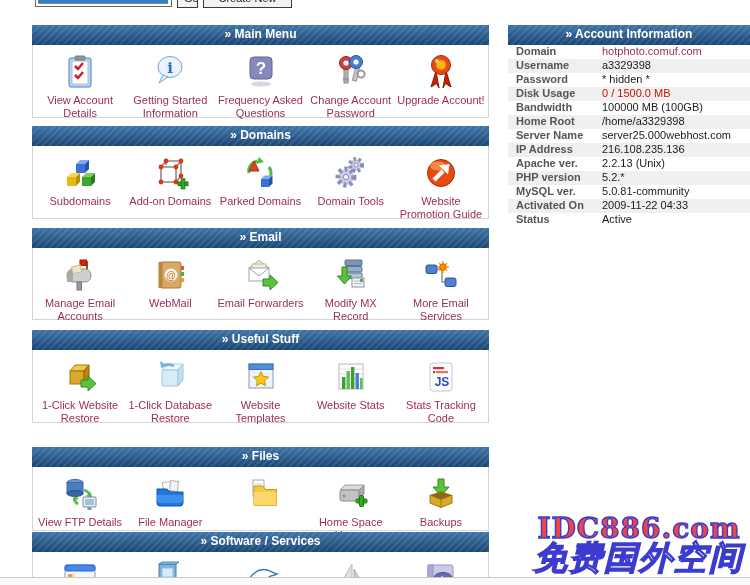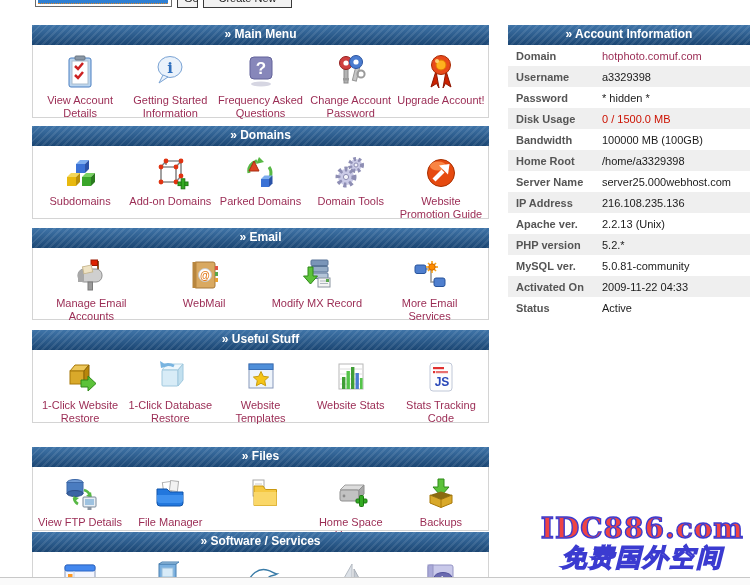--- a/index.html
+++ b/index.html
@@ -52,7 +52,7 @@
   
   #account-panel{position:absolute;left:508px;top:25px;width:242px;}
   #account-panel .sec-header{width:100%;}
-  .acc-row{display:flex;align-items:center;height:21px;font-size:11px;}
+  .acc-row{display:flex;align-items:flex-start;height:14px;font-size:11px;}
   .acc-row:nth-child(even){background:#efefef;}
   .acc-row .acc-label{width:86px;padding-left:8px;font-weight:bold;color:#555;flex:none;}
   .acc-row .acc-value{color:#1b1b1b;white-space:nowrap;}

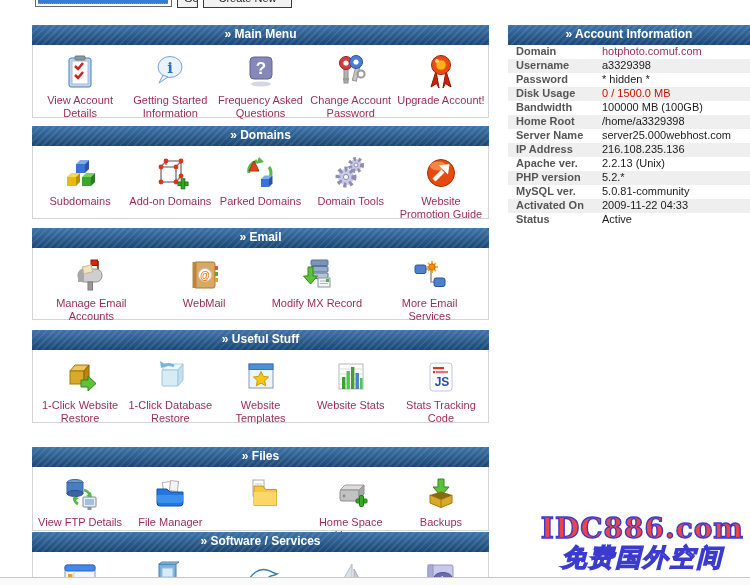--- a/index.html
+++ b/index.html
@@ -270,6 +270,18 @@
         <a class="sec-item">
           <span>
             <svg class="ic" viewBox="0 0 40 40" width="40" height="40">
+              <path d="M8 13 L18 5.5 L28 13" fill="#eef3fa" stroke="#93a4b8"></path>
+              <rect x="11" y="9" width="14" height="9" fill="#f7ecd2" stroke="#cbb98e"></rect>
+              <rect x="8" y="13" width="20" height="13" fill="#ffffff" stroke="#93a4b8"></rect>
+              <path d="M8 13 l10 8 10-8" fill="none" stroke="#93a4b8"></path>
+              <path d="M22 24 h7 v-4 l8 7.5 -8 7.5 v-4 h-7 z" fill="#5cc23a" stroke="#2f8a18"></path>
+            </svg>
+          </span>
+          <span class="lbl">Email Forwarders</span>
+        </a>
+        <a class="sec-item">
+          <span>
+            <svg class="ic" viewBox="0 0 40 40" width="40" height="40">
               <rect x="14" y="5" width="17" height="5.5" rx="1" fill="#7a95b8" stroke="#5a7598"></rect>
               <rect x="14" y="11.5" width="17" height="5.5" rx="1" fill="#95acc6" stroke="#5a7598"></rect>
               <rect x="14" y="18" width="17" height="5.5" rx="1" fill="#b3c4d8" stroke="#5a7598"></rect>

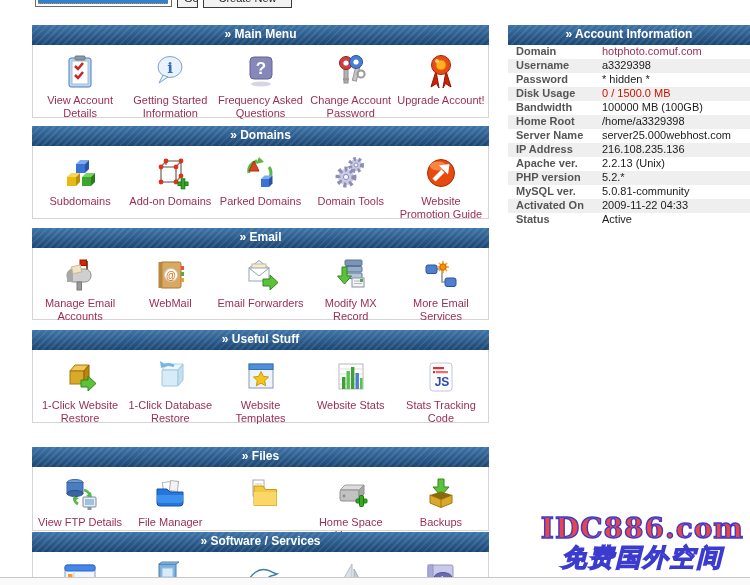--- a/index.html
+++ b/index.html
@@ -65,7 +65,7 @@
     color:#ef4444;-webkit-text-stroke:1.4px #3b3bd0;letter-spacing:1px;
   }
   #watermark .wm2{
-    font-family:"DejaVu Serif",serif;font-weight:bold;font-size:25px;line-height:28px;
+    font-family:"DejaVu Serif",serif;font-weight:bold;font-size:33px;line-height:28px;
     color:#fffce8;-webkit-text-stroke:1.3px #3b3bd0;letter-spacing:2px;font-style:italic;
   }
   

